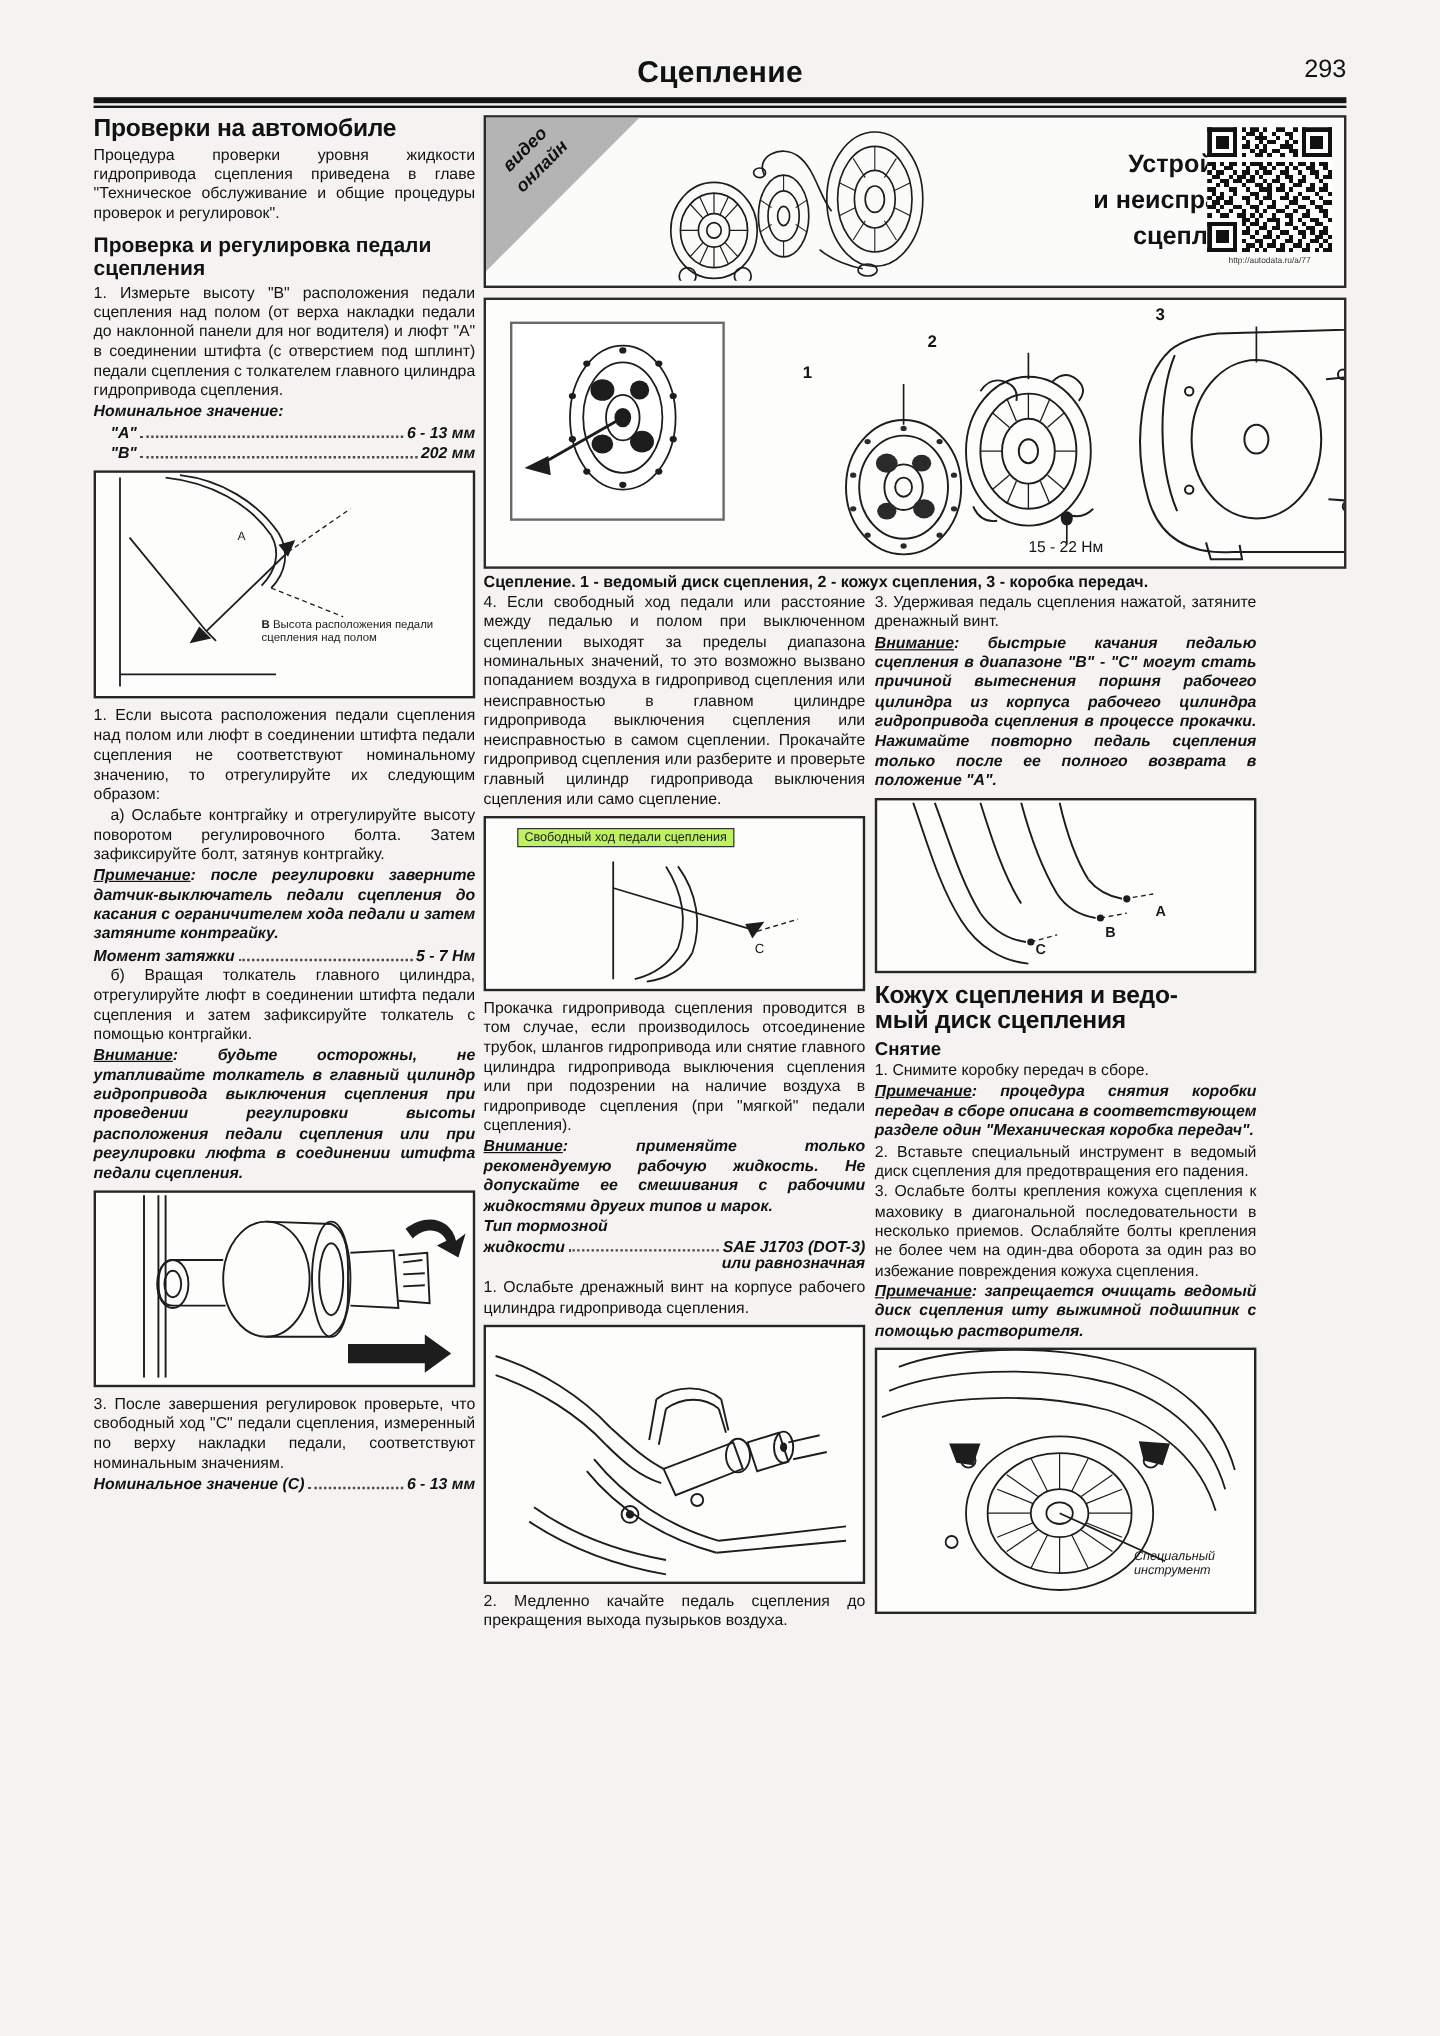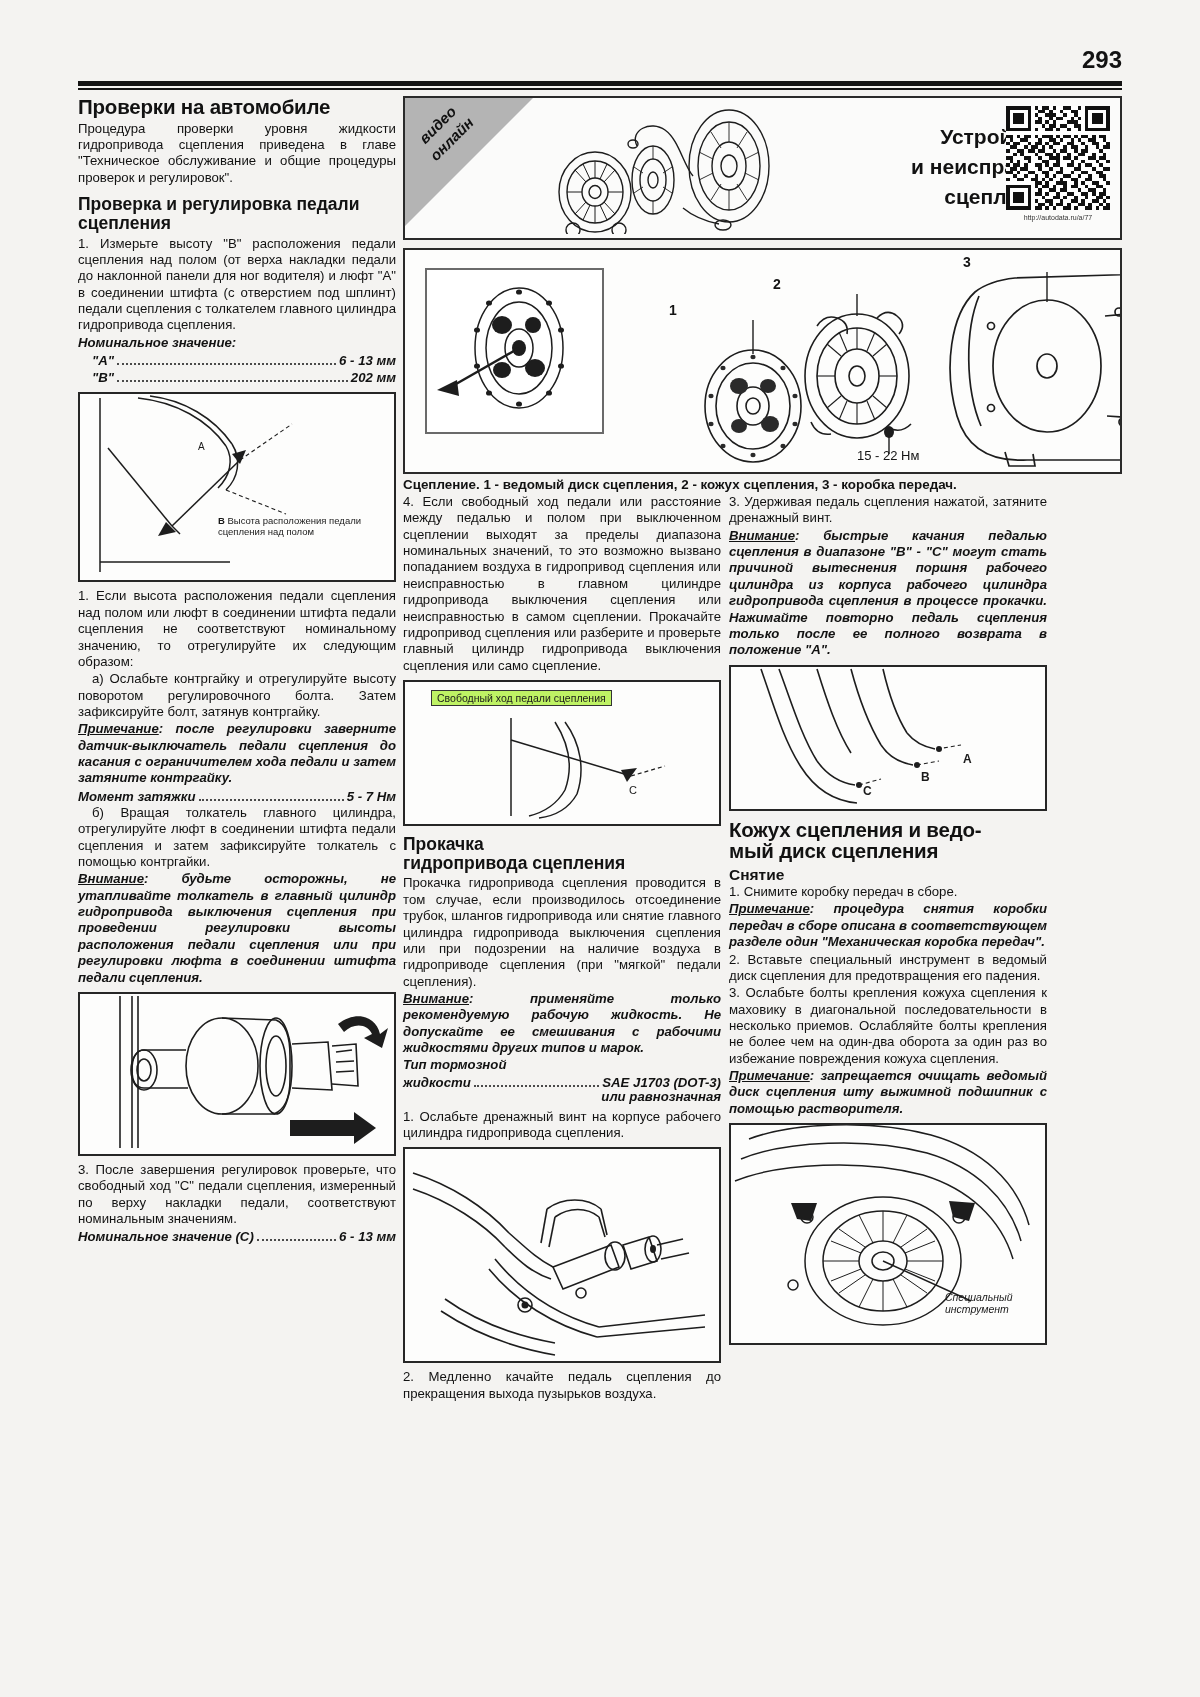--- a/index.html
+++ b/index.html
@@ -274,6 +274,7 @@
   <div class="sheet">
 
     <div class="hdr">
+      <div class="hdr-title">Сцепление</div>
       <div class="hdr-page">293</div>
       <div class="hdr-rule"></div>
       <div class="hdr-rule2"></div>

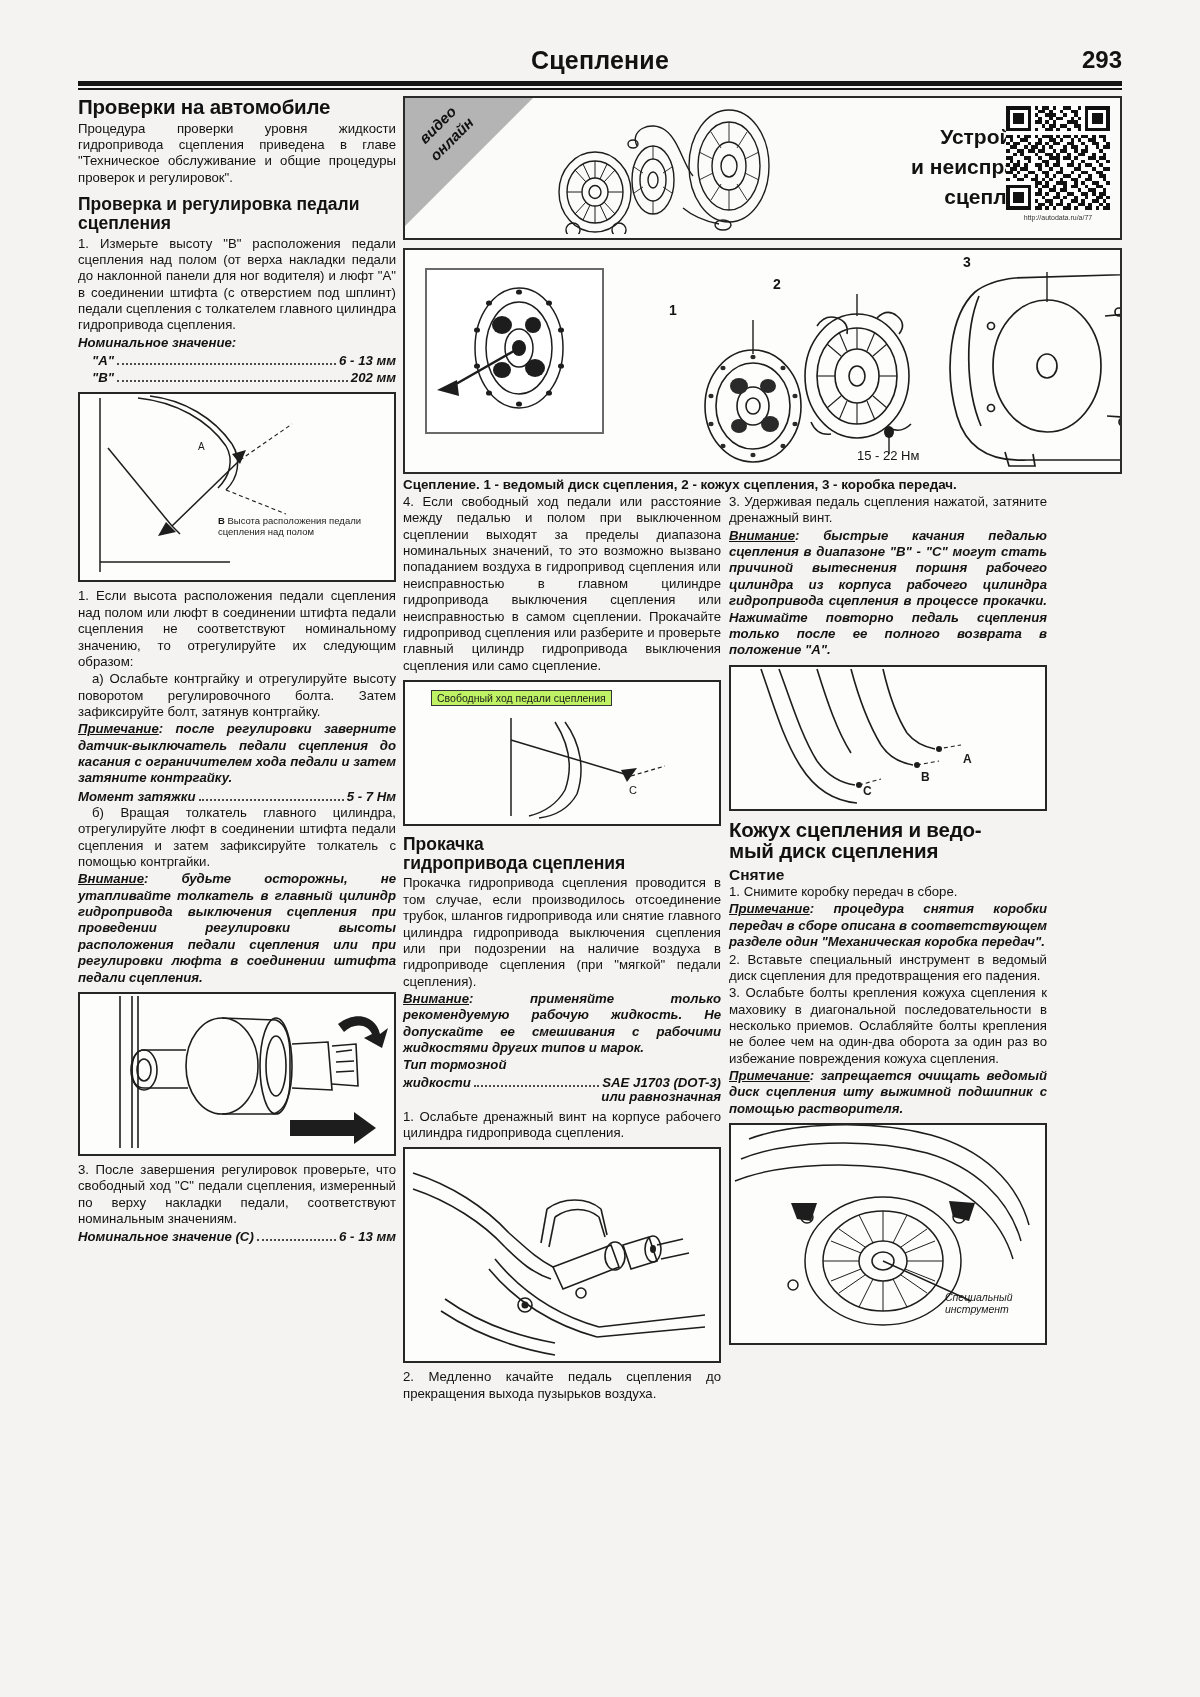--- a/index.html
+++ b/index.html
@@ -43,8 +43,8 @@
     position: absolute;
     right: 0;
     top: 2px;
-    font-size: 24px;
-    font-weight: bold;
+    font-size: 21px;
+    font-weight: normal;
   }
   .hdr-rule {
     position: absolute;

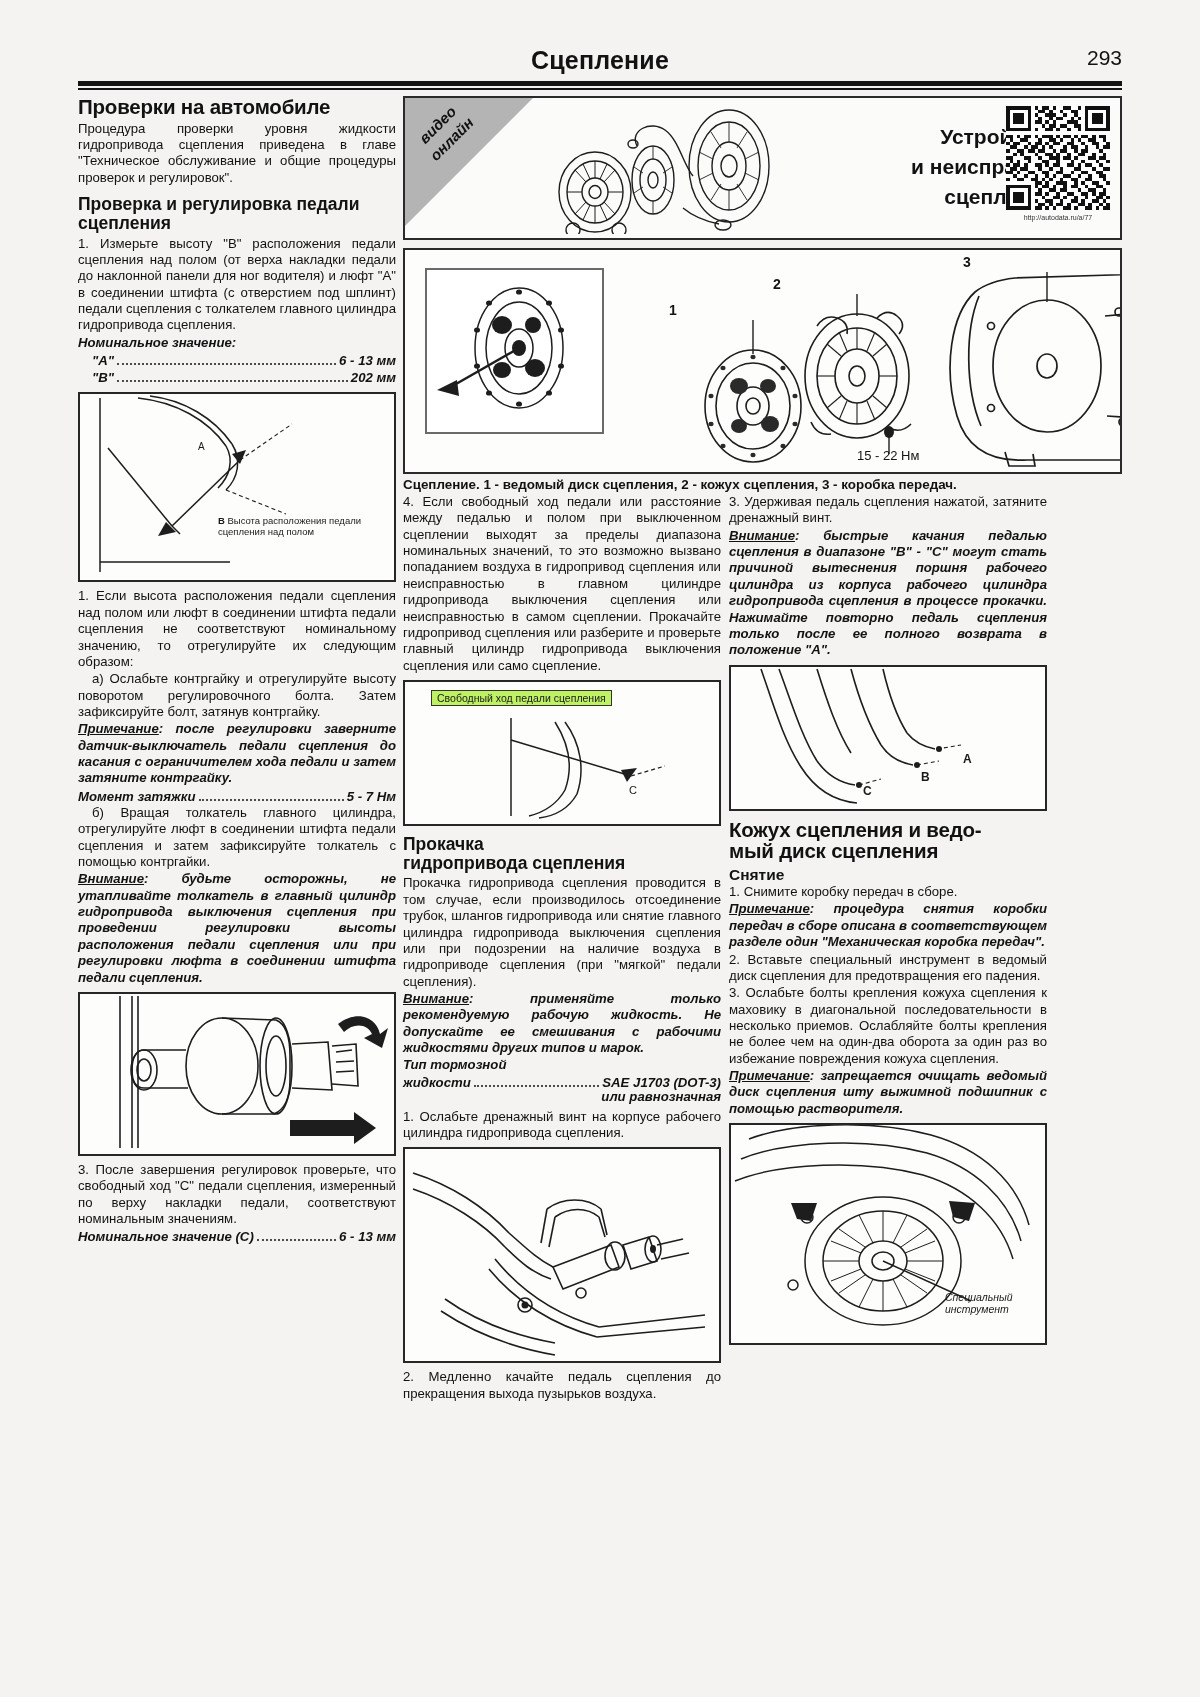--- a/index.html
+++ b/index.html
@@ -828,10 +828,6 @@
           </svg>
         </div>
 
-        <h3 class="sub">
-          <span>Прокачка</span><br>
-          <span>гидропривода сцепления</span>
-        </h3>
 
         <p class="body">Прокачка гидропривода сцепления проводится в том случае, если производилось отсоединение трубок, шлангов гидропривода или снятие главного цилиндра гидропривода выключения сцепления или при подозрении на наличие воздуха в гидроприводе сцепления (при "мягкой" педали сцепления).</p>
         <p class="ital"><span class="lead">Внимание</span><span>: применяйте только рекомендуемую рабочую жидкость. Не допускайте ее смешивания с рабочими жидкостями других типов и марок.</span></p>

